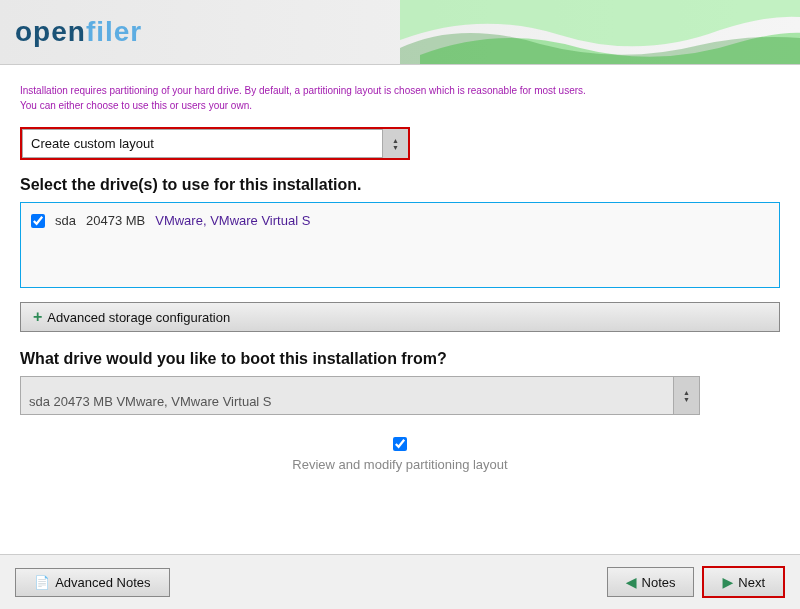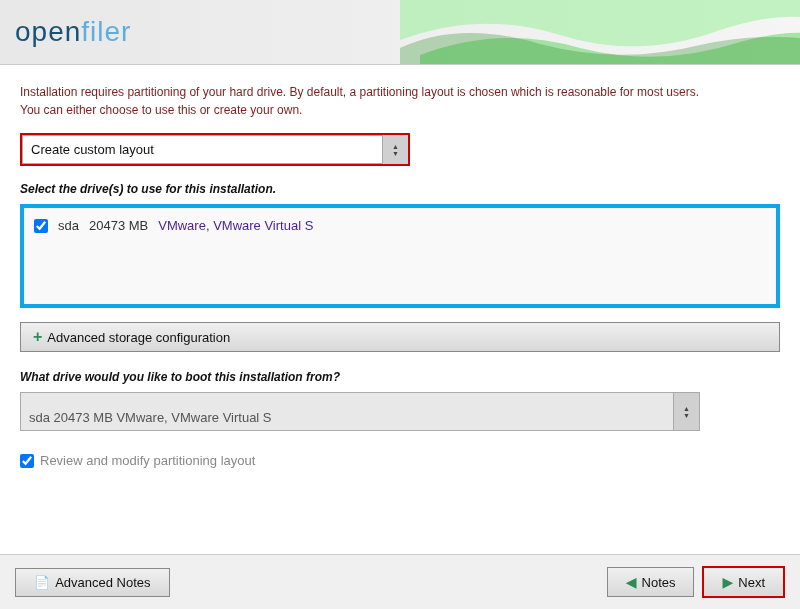--- a/index.html
+++ b/index.html
@@ -31,7 +31,7 @@
     }
     .logo-text {
       font-size: 28px;
-      font-weight: normal;
+      font-weight: bold;
       color: #1a5276;
       letter-spacing: 1px;
     }

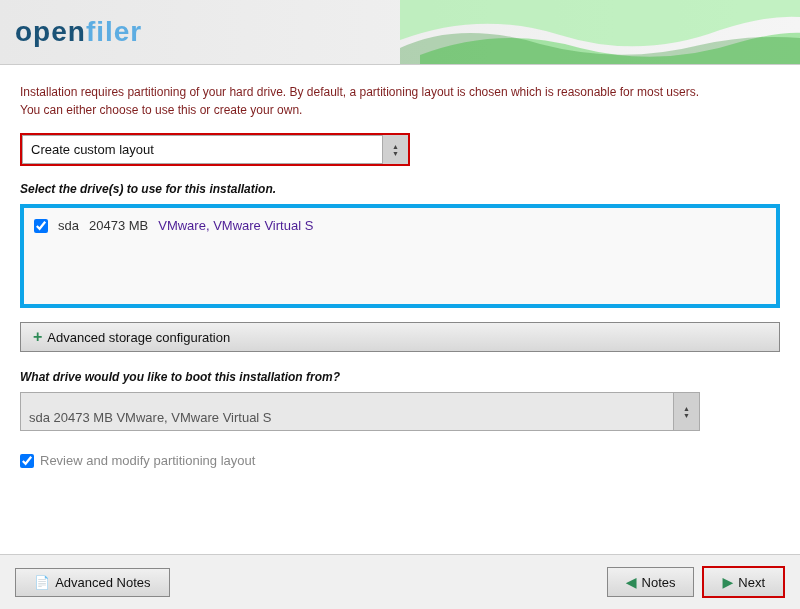--- a/index.html
+++ b/index.html
@@ -60,8 +60,8 @@
     }
 
     .intro-text {
-      font-size: 12px;
-      color: #7f1d1d;
+      font-size: 10px;
+      color: #a21caf;
       margin-bottom: 14px;
       line-height: 1.5;
     }

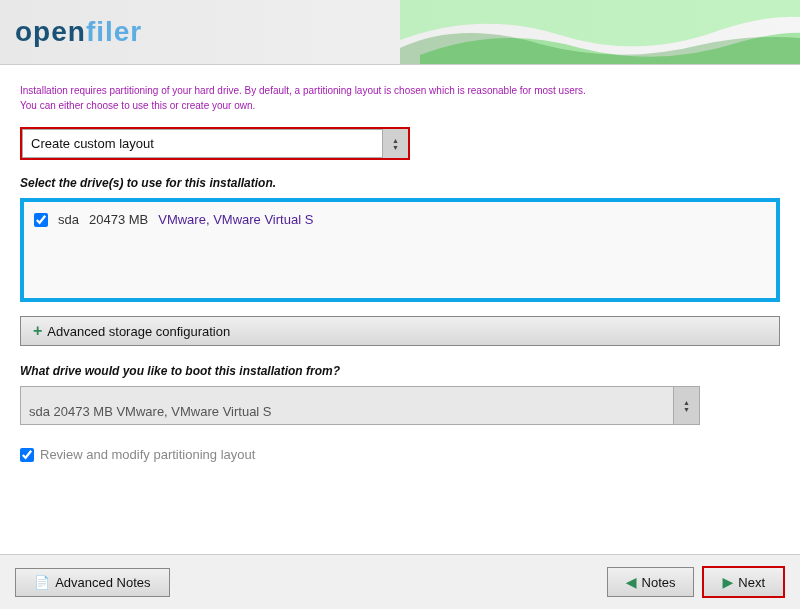--- a/index.html
+++ b/index.html
@@ -303,7 +303,7 @@
 
   <div class="intro-text">
     <div>Installation requires partitioning of your hard drive.  By default, a partitioning layout is chosen which is reasonable for most users.</div>
-    <div>You can either choose to use this or create your own.</div>
+    <div>You can either choose to use this or users your own.</div>
   </div>
 
   <div class="select-row">

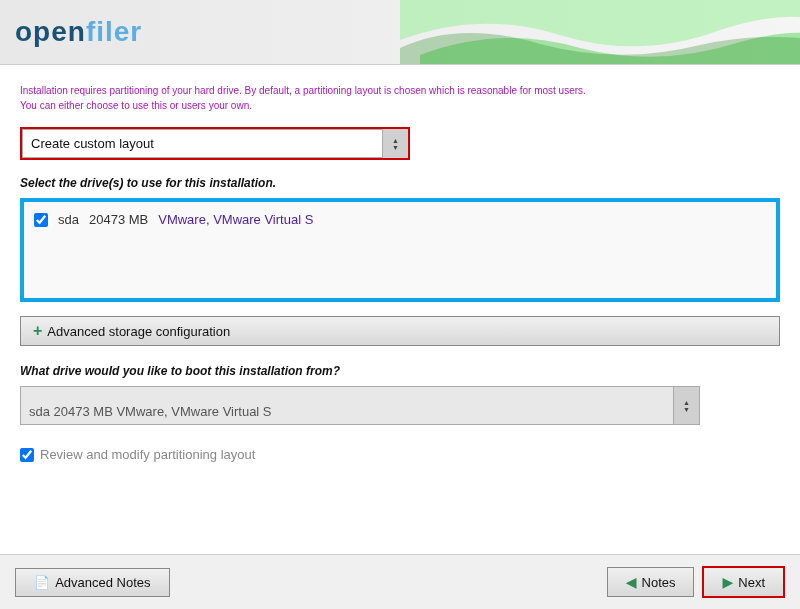--- a/index.html
+++ b/index.html
@@ -117,10 +117,9 @@
     
     .section-label {
       font-weight: bold;
-      font-size: 12px;
+      font-size: 16px;
       color: #111;
       margin-bottom: 8px;
-      font-style: italic;
     }
 
     

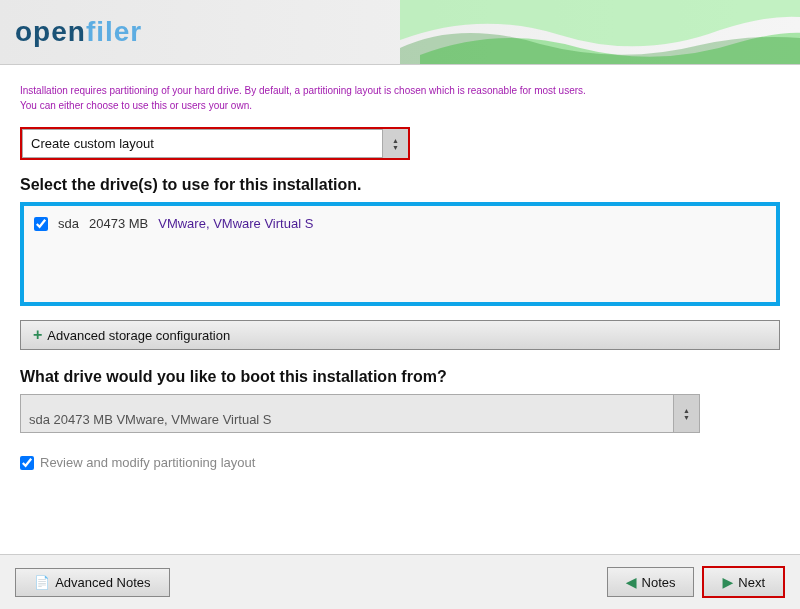--- a/index.html
+++ b/index.html
@@ -124,11 +124,11 @@
 
     
     .drive-list {
-      border: 4px solid #0ea5e9;
+      border: 1px solid #0ea5e9;
       background: #f9f9f9;
       padding: 10px;
       margin-bottom: 14px;
-      height: 104px;
+      height: 86px;
     }
     .drive-item {
       display: flex;

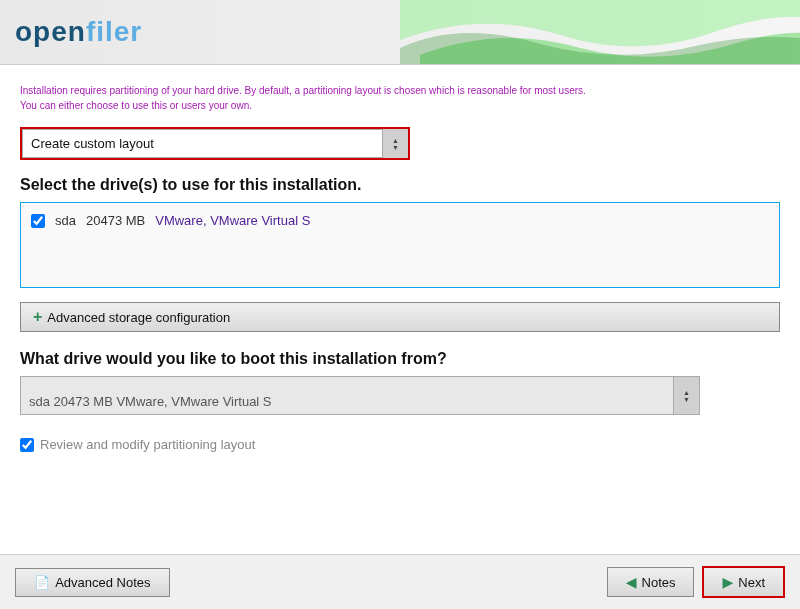--- a/index.html
+++ b/index.html
@@ -227,6 +227,7 @@
       font-size: 13px;
       color: #888;
       margin-top: 8px;
+      flex-direction: column;
     }
     .review-checkbox {
       width: 14px;

